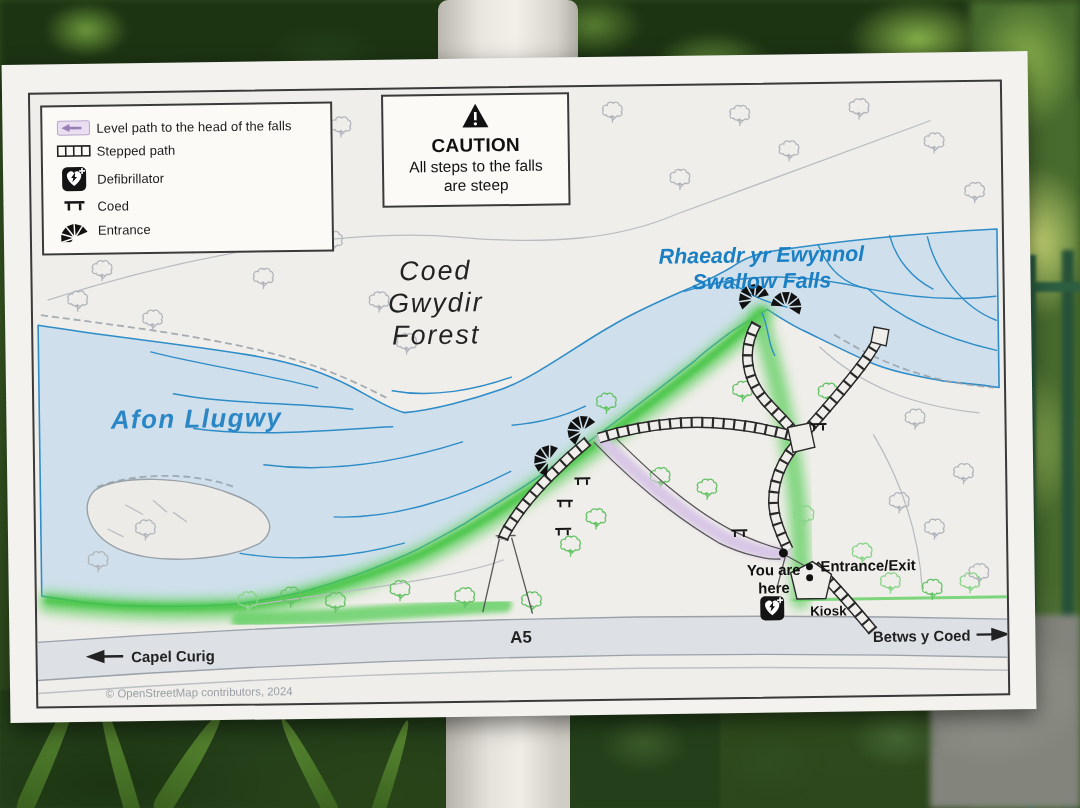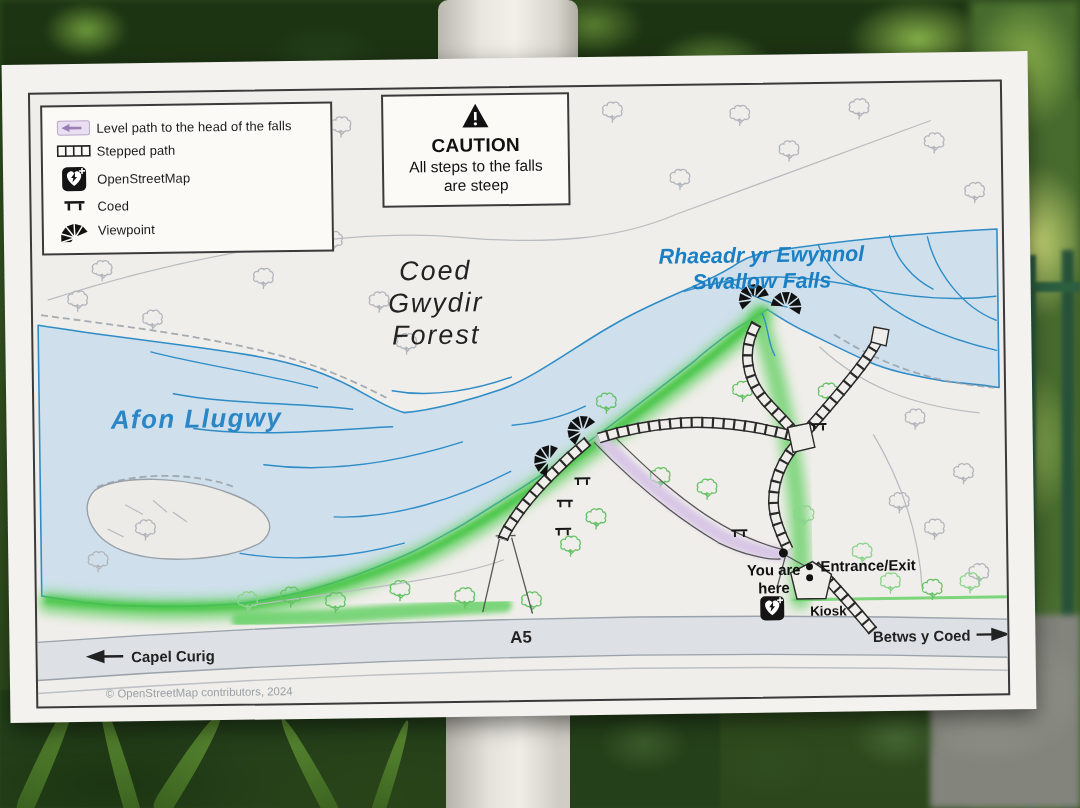--- a/index.html
+++ b/index.html
@@ -361,7 +361,7 @@
                 <use href="#defib-sym"></use>
               </svg>
           </span>
-          <span class="lg-lb">OpenStreetMap</span>
+          <span class="lg-lb">Defibrillator</span>
         </div>
         <div class="lg-row">
           <span class="lg-ic">

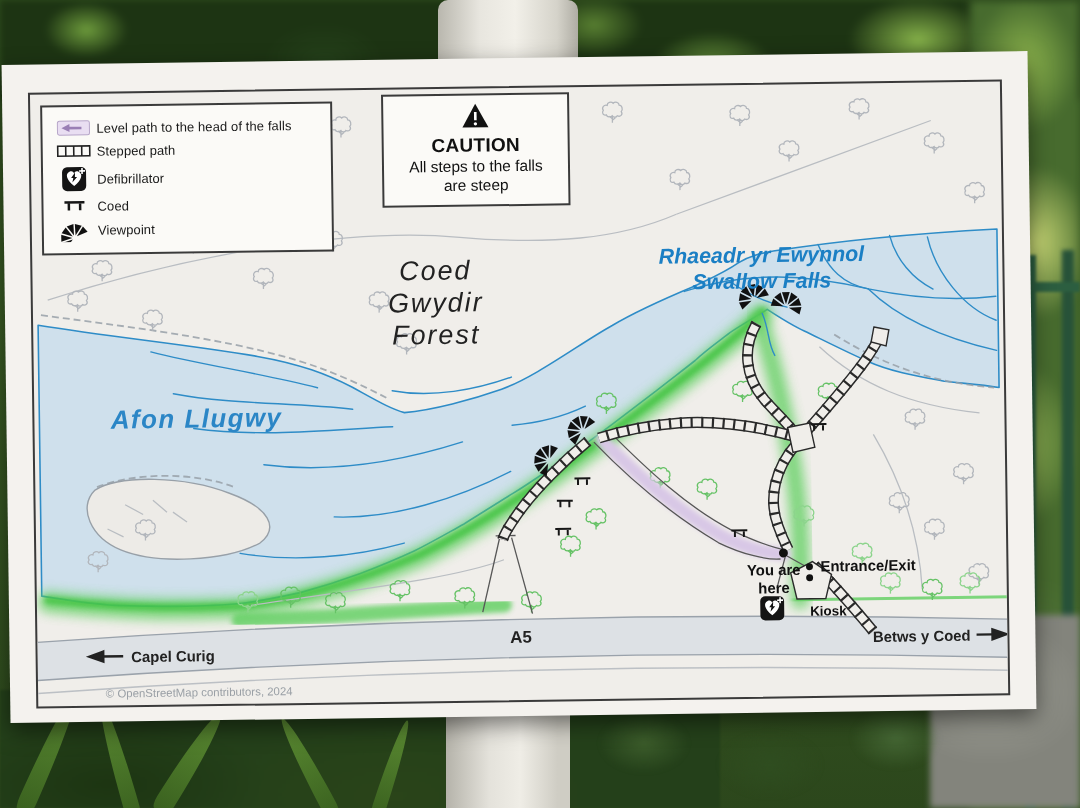--- a/index.html
+++ b/index.html
@@ -377,7 +377,7 @@
                 <use href="#vp-sym" transform="translate(0,4) scale(1.05)"></use>
               </svg>
           </span>
-          <span class="lg-lb">Viewpoint</span>
+          <span class="lg-lb">Entrance</span>
         </div>
       </div>
 

